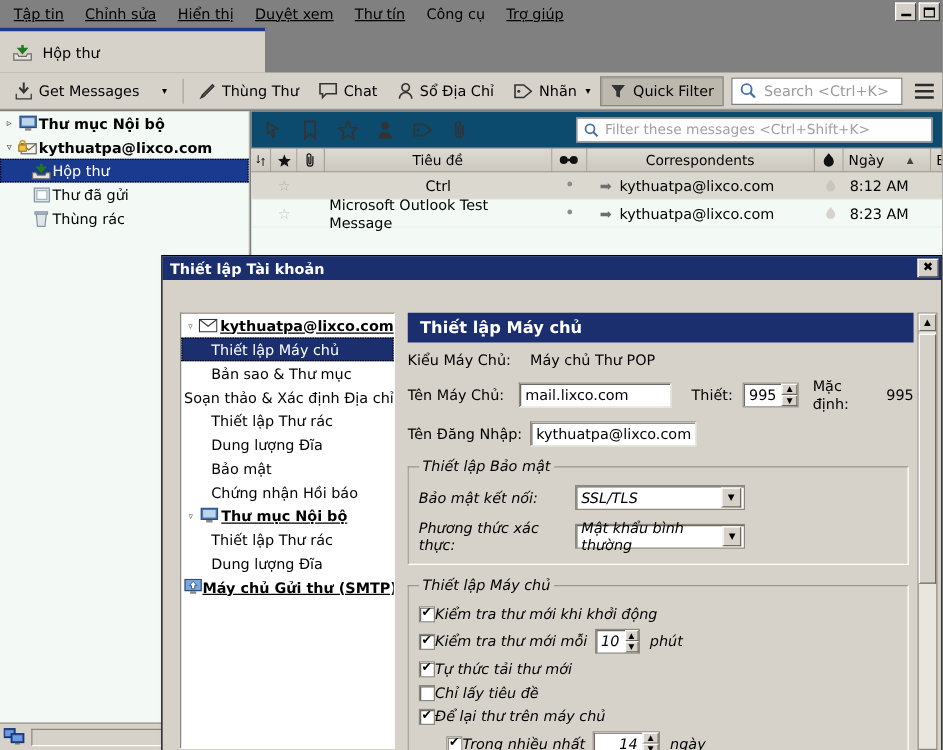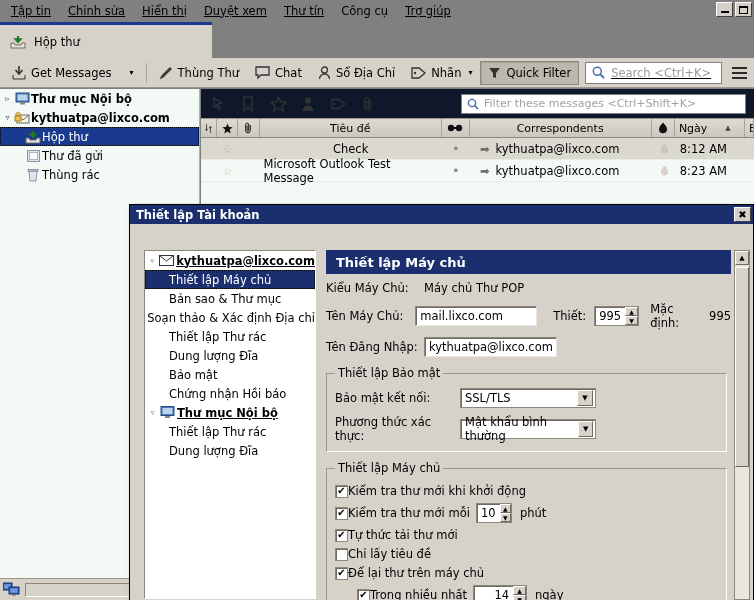--- a/index.html
+++ b/index.html
@@ -78,7 +78,7 @@
   .search-box {
     flex: 1; height: 22px; margin-left: 6px; margin-right: 4px;
     background: #fff; border: 1px solid #7f7f7f;
-    display: flex; align-items: center; gap: 6px; padding: 0 6px; text-decoration: underline;
+    display: flex; align-items: center; gap: 6px; padding: 0 6px;
   }
   .search-box .ph { color: #9a9a9a; font-size: 11.5px; }
   .hamburger {

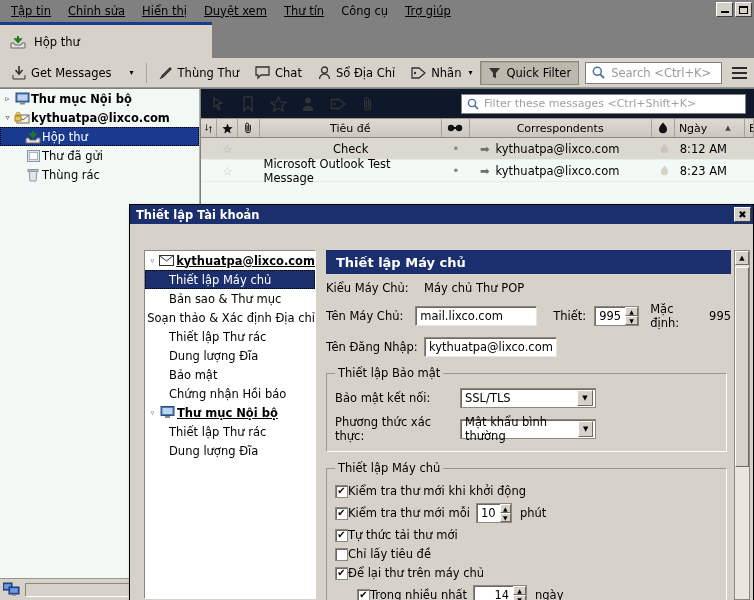--- a/index.html
+++ b/index.html
@@ -118,7 +118,7 @@
     background: #f3f9f4; overflow: hidden;
   }
   .qfbar {
-    height: 30px; background: #0f172a; border-bottom: 1px solid #9c968c;
+    height: 30px; background: #0c4a6e; border-bottom: 1px solid #9c968c;
     display: flex; align-items: center; padding: 0 8px; gap: 12px;
   }
   .qf-icon { width: 18px; height: 18px; display: flex; align-items: center; justify-content: center; }

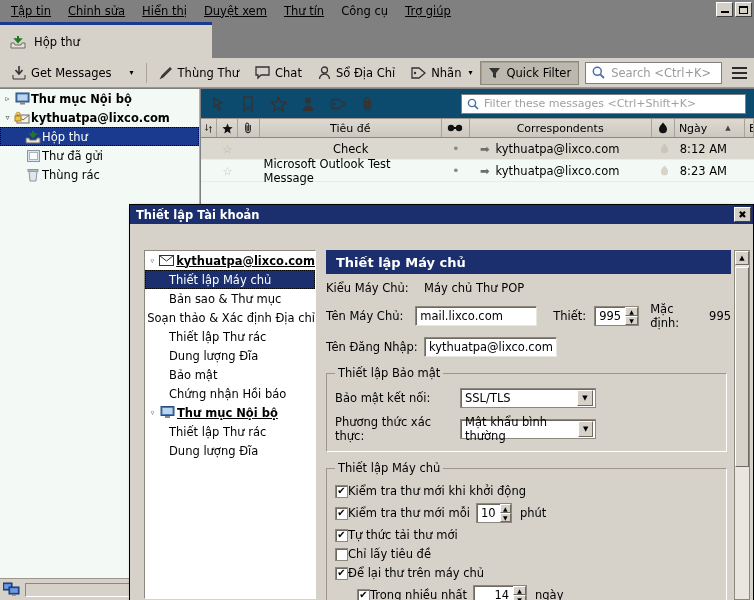--- a/index.html
+++ b/index.html
@@ -528,7 +528,7 @@
         <div class="mcell" style="width:16px"></div>
         <div class="mcell" style="width:22px; justify-content:center; color:#b6b2a9">☆</div>
         <div class="mcell" style="width:22px"></div>
-        <div class="mcell" style="width:190px; justify-content:center">Check</div>
+        <div class="mcell" style="width:190px; justify-content:center">Ctrl</div>
         <div class="mcell" style="width:29px; justify-content:center; color:#8b8b8b; font-size:13px">•</div>
         <div class="mcell" style="width:190px; gap:6px; padding-left:10px">
           <span style="color:#6e6e6e">➡</span>

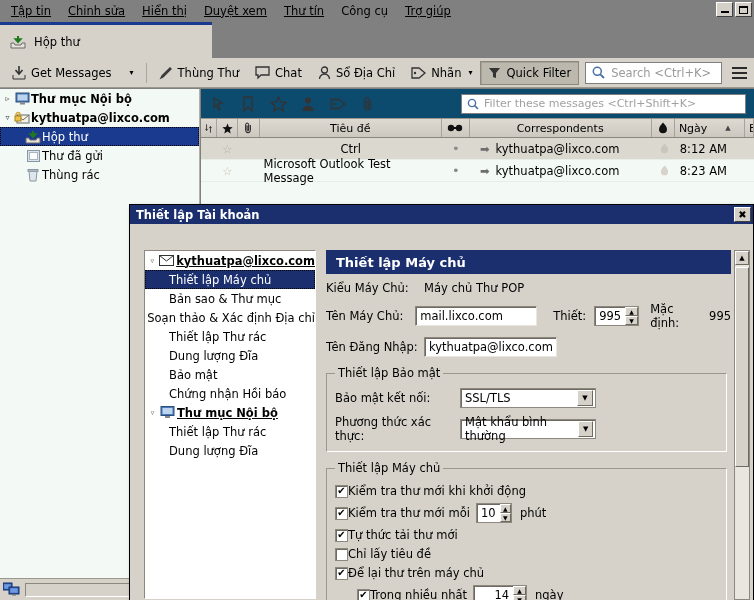--- a/index.html
+++ b/index.html
@@ -225,7 +225,7 @@
   }
   fieldset.group {
     border: 1px solid #9c968c; border-right-color: #fff; border-bottom-color: #fff;
-    margin: 9px 4px 0 0; padding: 4px 8px 8px 8px;
+    margin: 9px 4px 0 0; padding: 4px 8px 8px 8px; font-style: italic;
   }
   fieldset.group > legend { font-size: 11.5px; padding: 0 3px; color: #000; }
   .cbrow { display: flex; align-items: center; gap: 0; margin-top: 5px; font-size: 11.5px; }

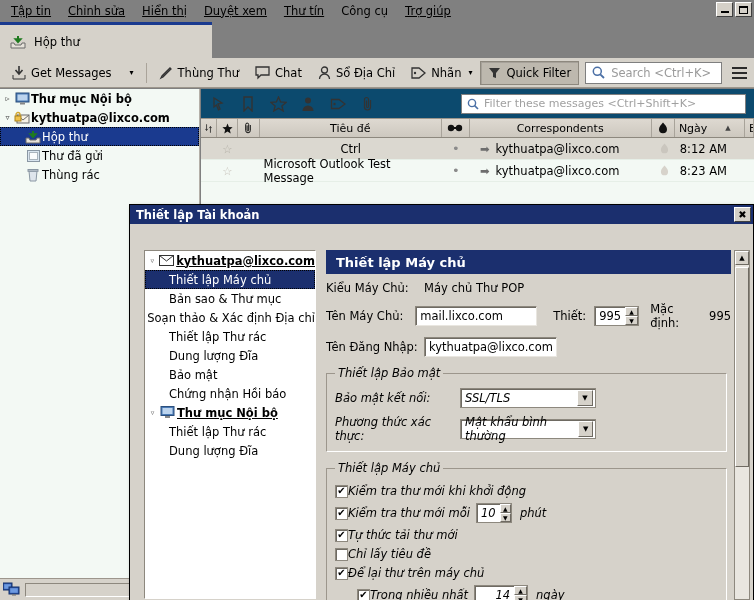--- a/index.html
+++ b/index.html
@@ -629,6 +629,17 @@
         <div class="trow">
           <span class="tindent"></span>
             <span class="tlabel">Dung lượng Đĩa</span>
+        </div>
+        <div class="trow bold">
+          <span class="ttwisty"></span>
+          <span class="tic">
+            <svg width="15" height="13" viewBox="0 0 15 13">
+                <rect x="1" y="0.5" width="13" height="9" fill="#7aa7dd" stroke="#2b4f7d"></rect>
+                <path d="M7.5 2 L10.5 5.5 H8.8 V8 H6.2 V5.5 H4.5z" fill="#fff" stroke="#2b4f7d" stroke-width="0.7"></path>
+                <rect x="5" y="10" width="5" height="2" fill="#888"></rect>
+              </svg>
+          </span>
+          <span class="tlabel">Máy chủ Gửi thư (SMTP)</span>
         </div>
       </div>
 

